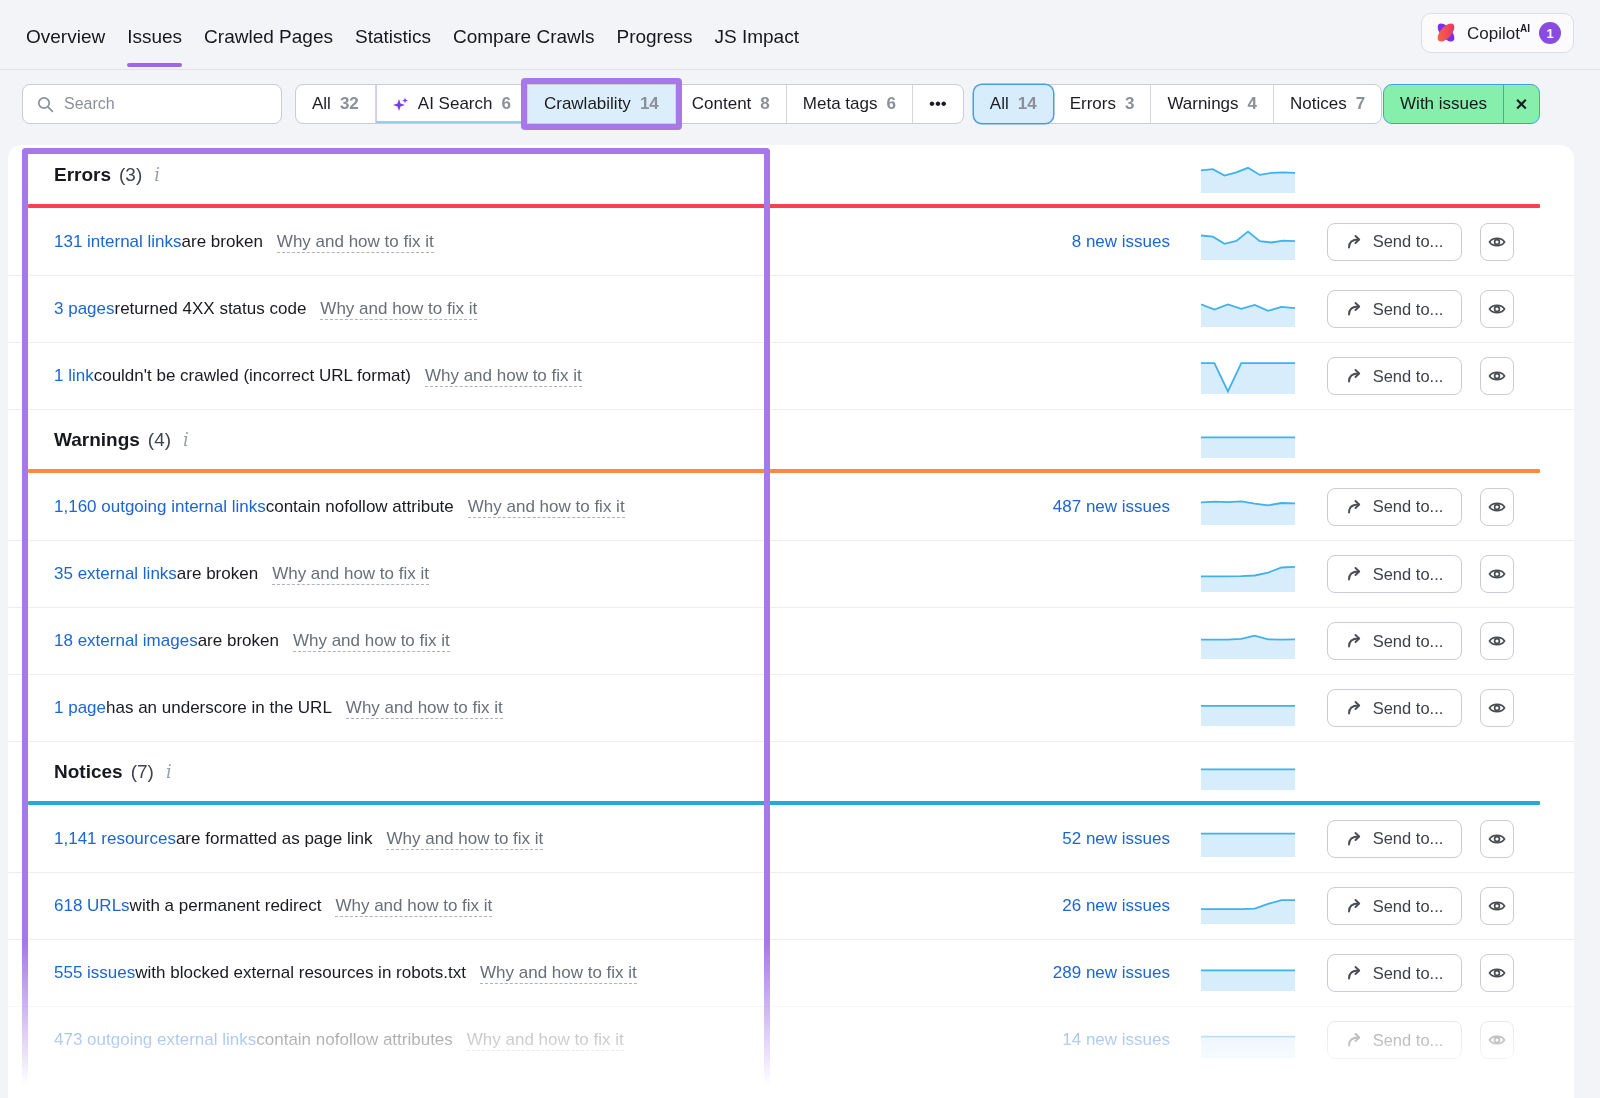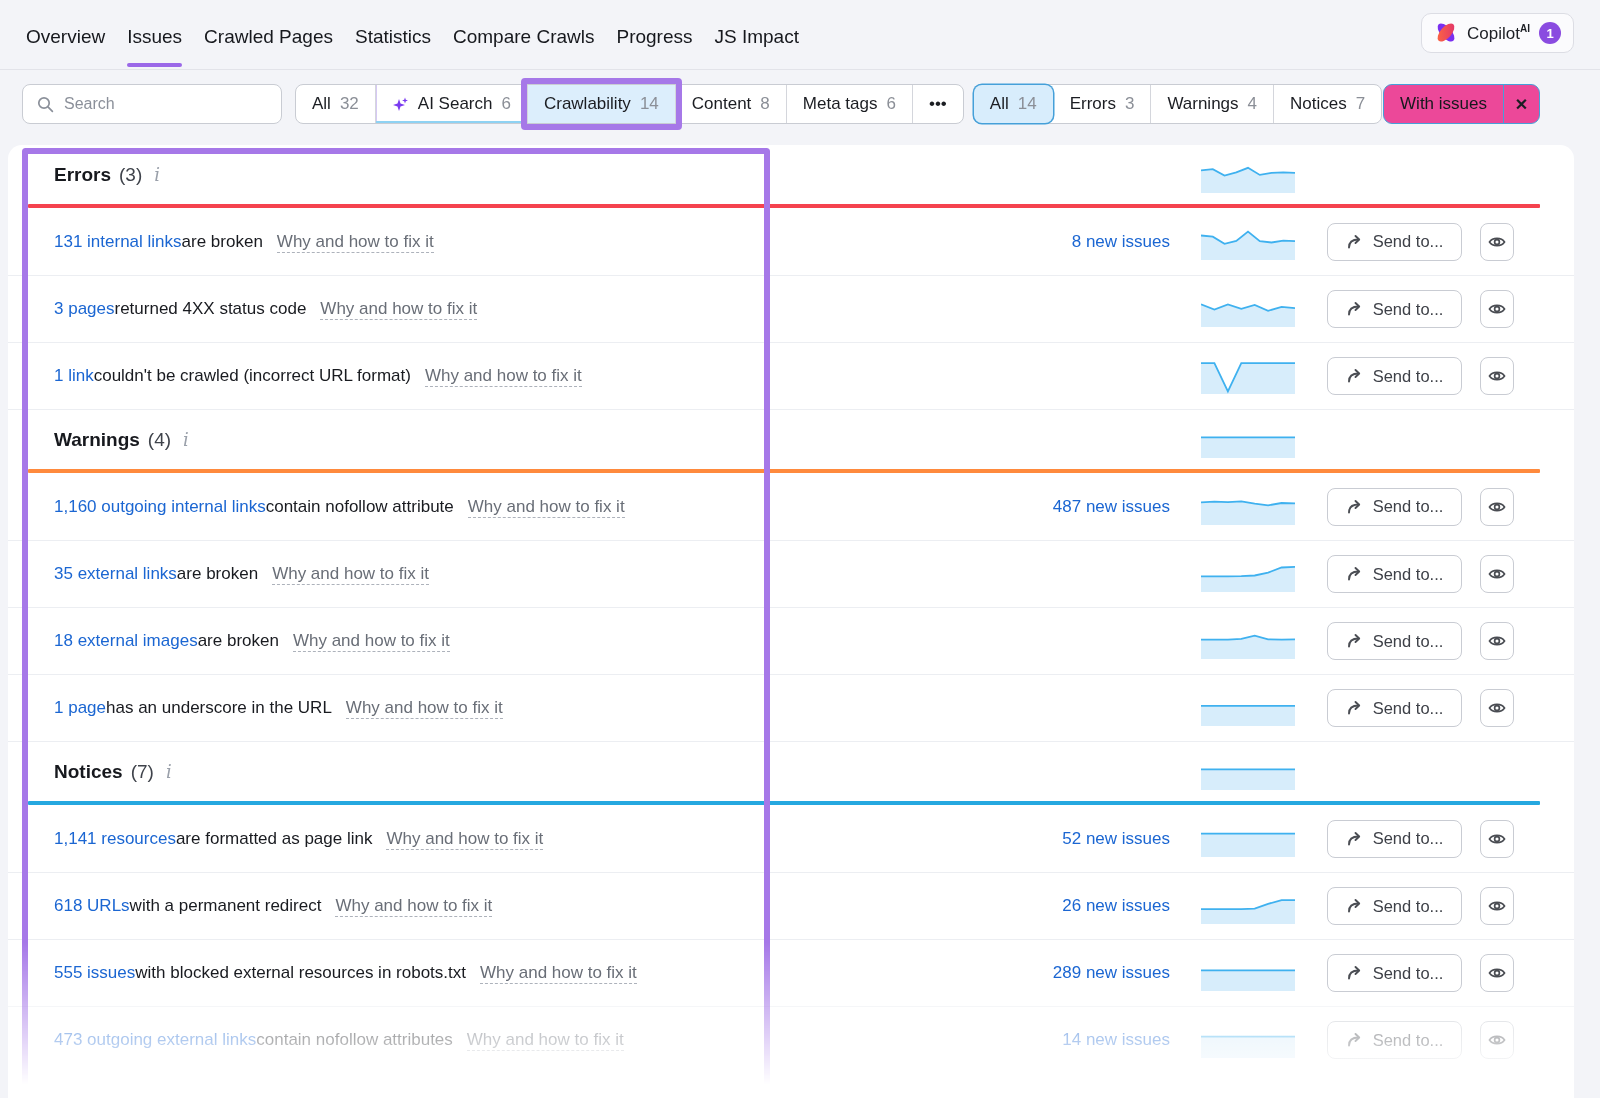--- a/index.html
+++ b/index.html
@@ -42,7 +42,7 @@
   .seg + .seg { border-left:1px solid #d4d6dc; }
   .seg:first-child { border-radius:7px 0 0 7px; }
   .seg:last-child  { border-radius:0 7px 7px 0; }
-  .seg .cnt { color:#8b8f97; }
+  .seg .cnt { color:#8b8f97;font-weight:bold; }
   .seg.selected { background:#dceefc; }
   .seg.sel-blue { background:#d8edfc; box-shadow:0 0 0 1.5px #45a0d9; border-radius:8px; z-index:1; }
   .seg.sel-blue + .seg { border-left-color:transparent; }

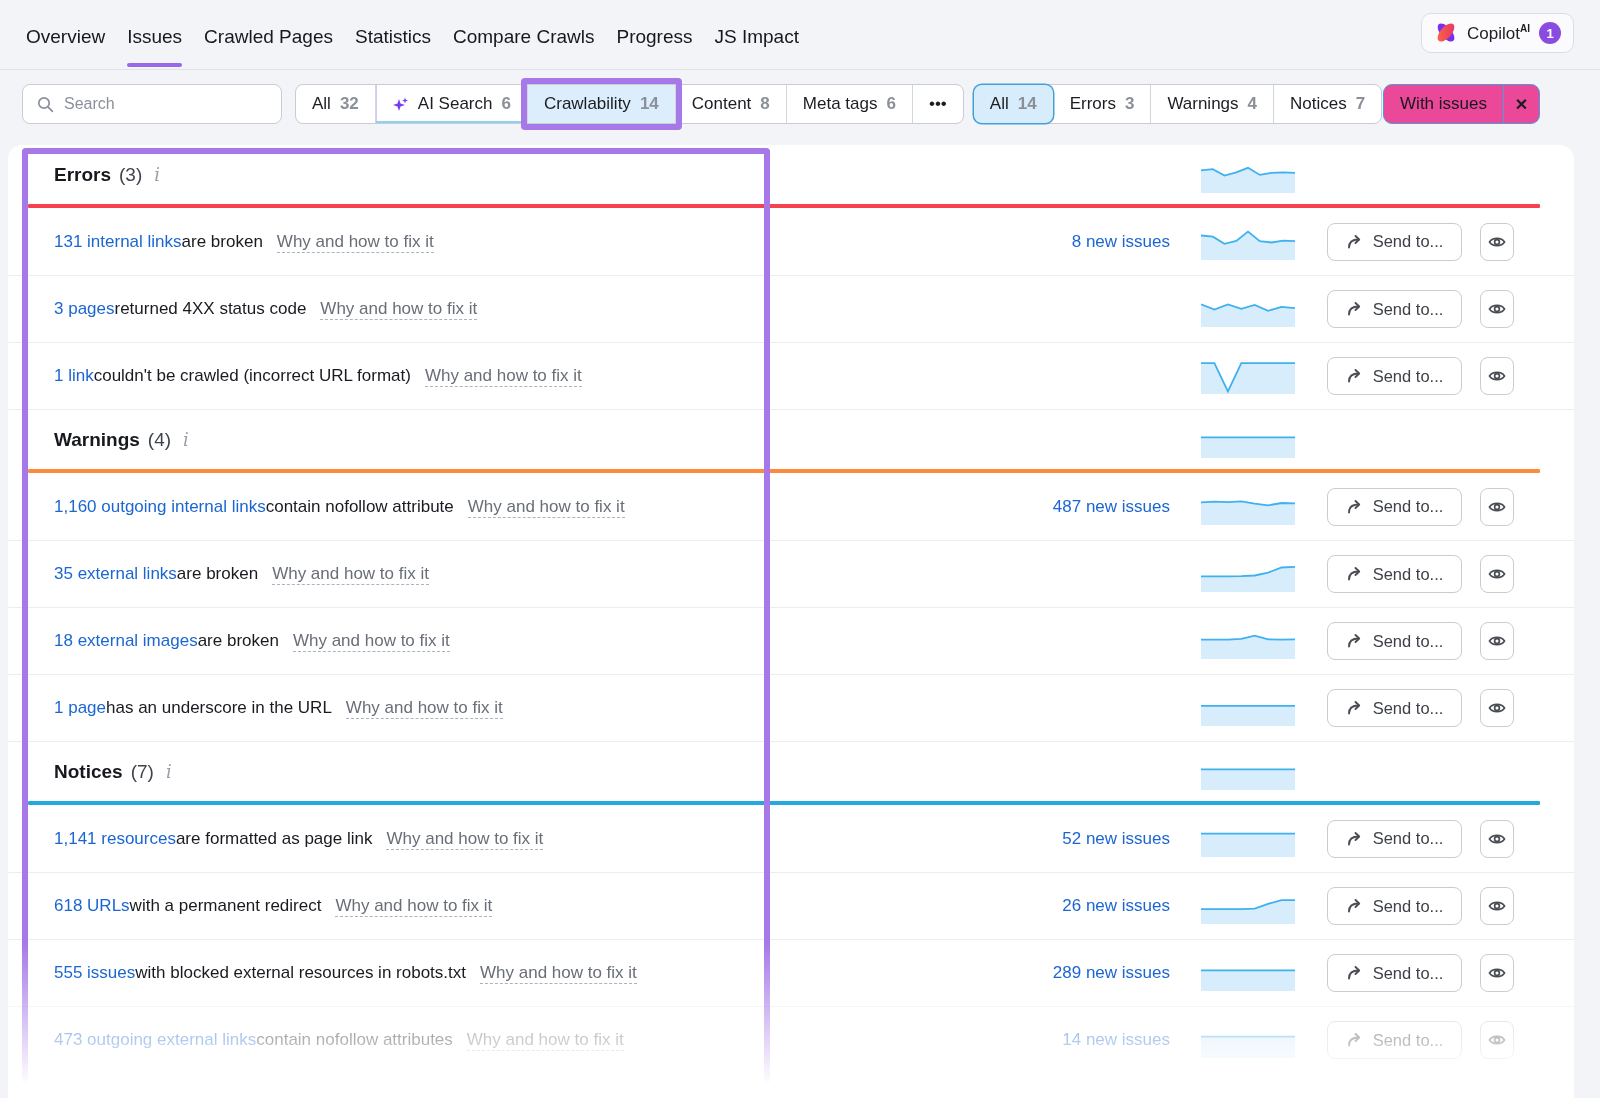--- a/index.html
+++ b/index.html
@@ -49,7 +49,7 @@
   .seg.ai-tab { box-shadow:inset 0 -2px 0 #8ed2f3, inset 1px 0 0 #d6c8f4; }
   .group2 { margin-left:9px; }
   .spacer { flex:1; }
-  .with-issues { display:flex; align-items:stretch; height:40px; background:#ec4899;
+  .with-issues { display:flex; align-items:stretch; height:40px; background:#86efac;
     border:1.5px solid #45a0d9; border-radius:9px; overflow:hidden; cursor:pointer; }
   .wi-label { display:flex; align-items:center; padding:0 16px; font-size:17px; color:#16181d; }
   .wi-close { display:flex; align-items:center; justify-content:center; width:36px;

